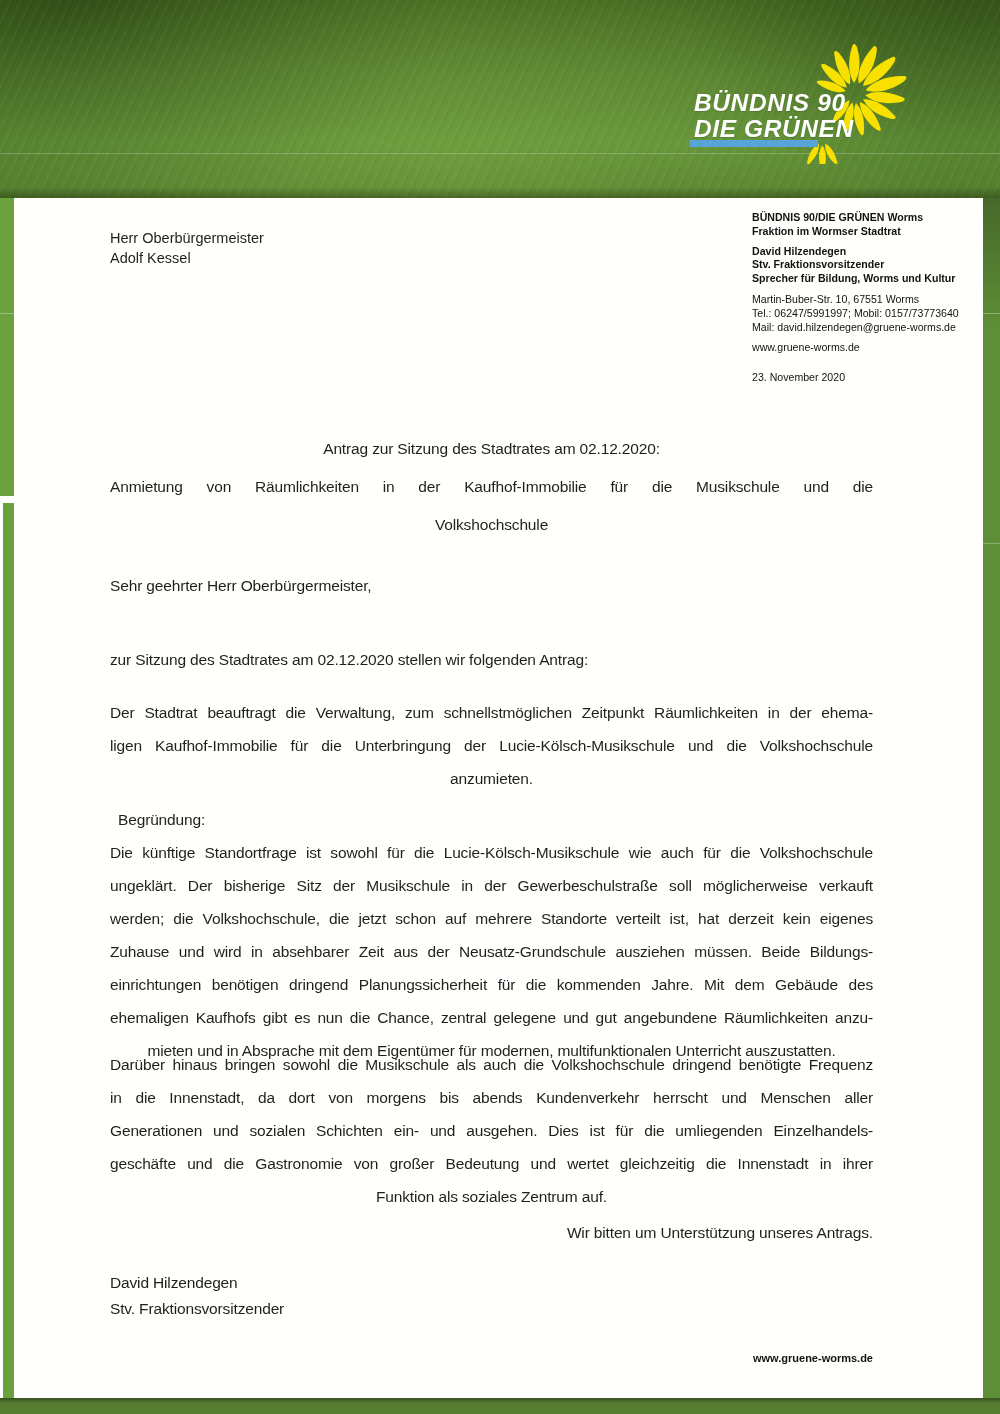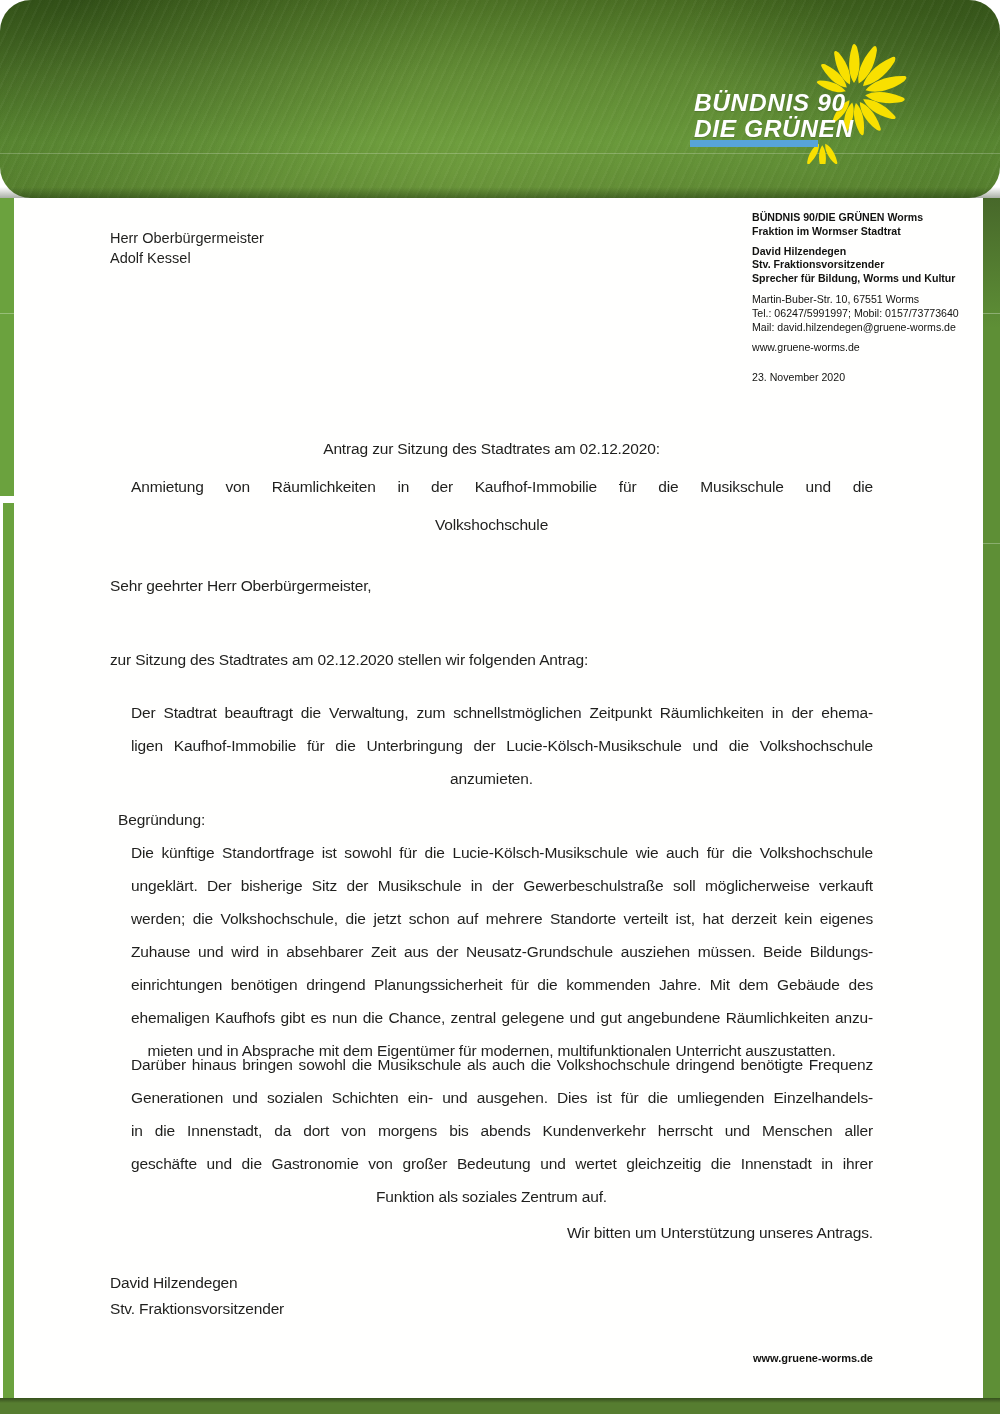--- a/index.html
+++ b/index.html
@@ -15,7 +15,6 @@
       radial-gradient(ellipse 520px 300px at 8% 0%, rgba(15,35,8,0.35), transparent 72%),
       radial-gradient(ellipse 420px 260px at 98% 10%, rgba(15,35,8,0.28), transparent 70%),
       linear-gradient(180deg, var(--banner-green-dark) 0%, var(--banner-green) 38%, var(--banner-green-light) 72%, var(--banner-green) 100%);
-    border-radius: 31px;
   }
   .banner::after {
     content:""; position:absolute; left:0; bottom:0; width:100%; height:11px;

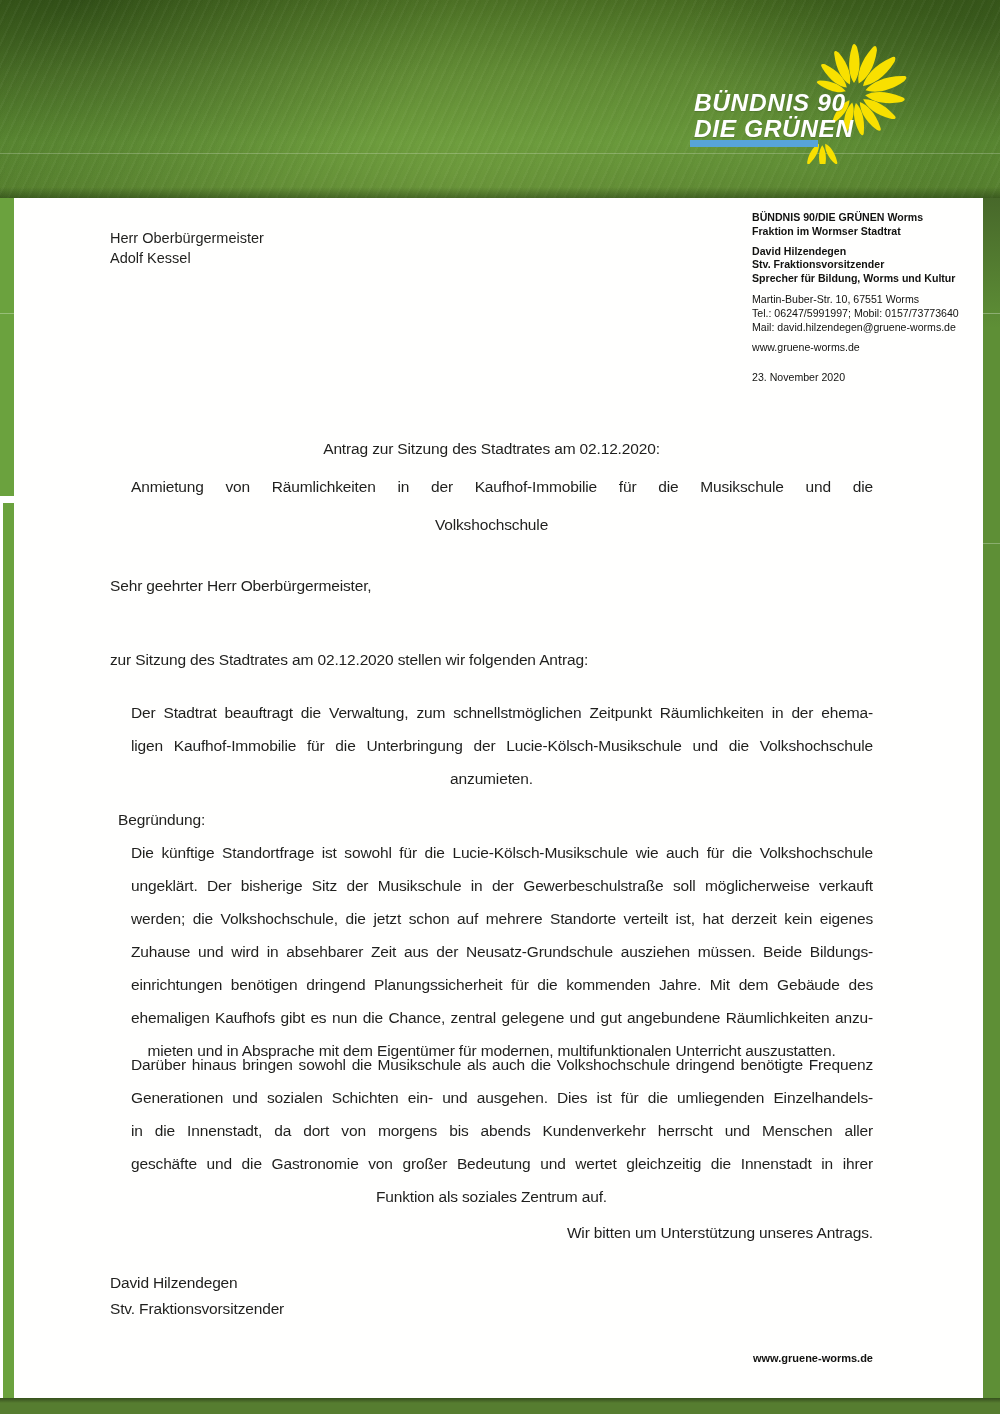--- a/index.html
+++ b/index.html
@@ -58,7 +58,7 @@
 
   .bodytext, .ln { font-size:15.5px; letter-spacing:-0.15px; }
   .ln { line-height:33px; text-align:center; }
-  .ln.j { text-align:justify; text-align-last:justify;margin-left:21px; }
+  .ln.j { text-align:justify; text-align-last:justify; }
 
   .salutation { top:371px; line-height:33px; }
   .intro { top:445px; line-height:33px; }

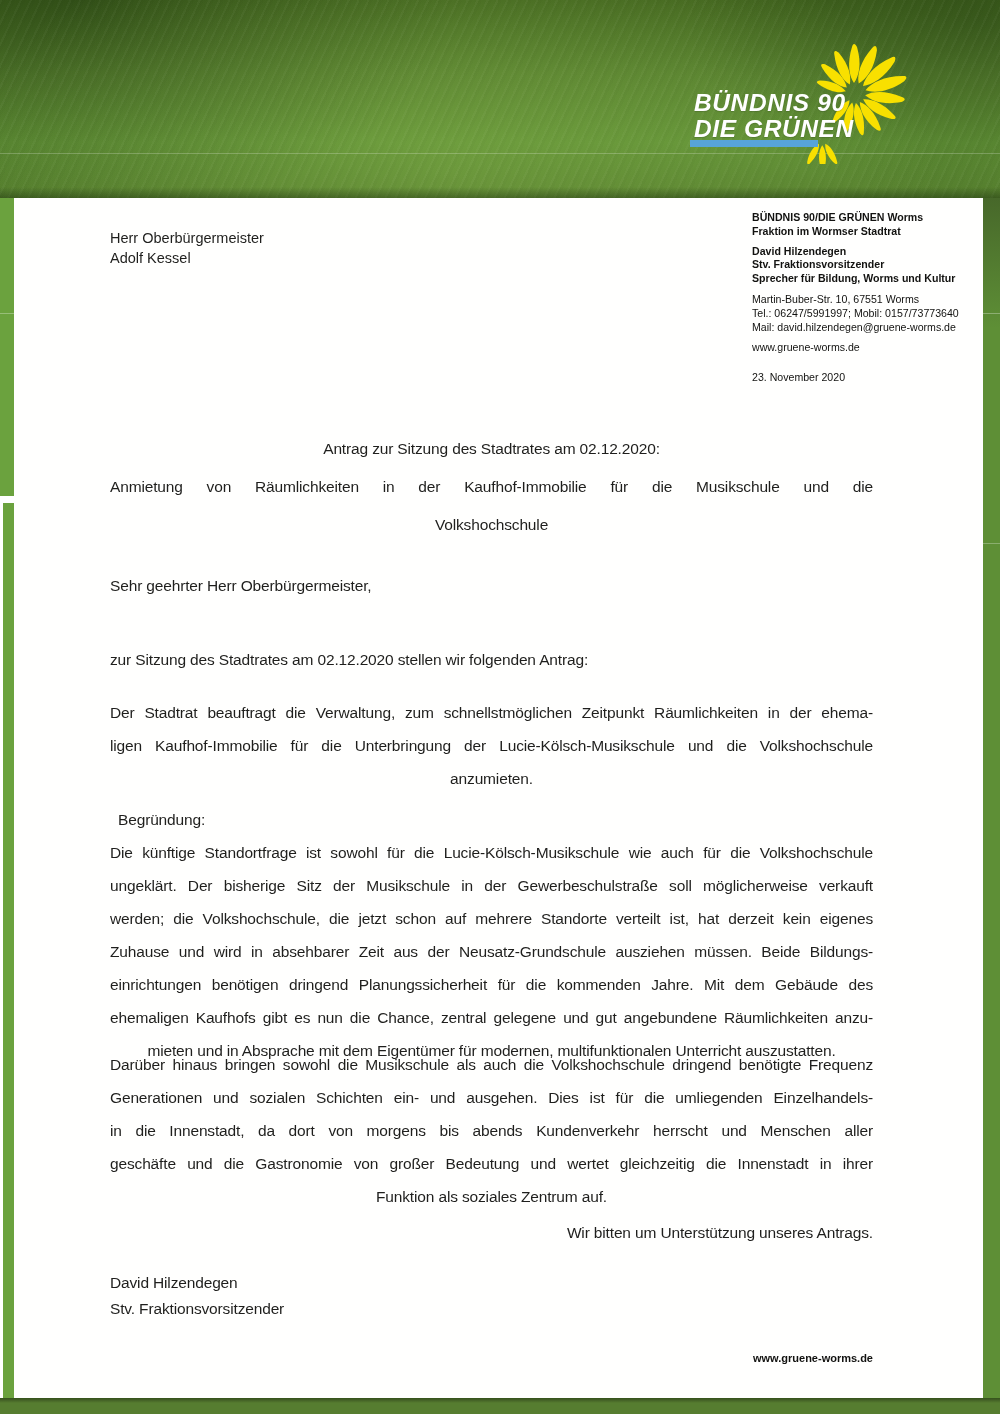--- a/index.html
+++ b/index.html
@@ -207,8 +207,8 @@
 
     <div class="blk para-benefit" style="position:absolute;">
         <div class="ln j">Darüber hinaus bringen sowohl die Musikschule als auch die Volkshochschule dringend benötigte Frequenz</div>
+        <div class="ln j">in die Innenstadt, da dort von morgens bis abends Kundenverkehr herrscht und Menschen aller</div>
         <div class="ln j">Generationen und sozialen Schichten ein- und ausgehen. Dies ist für die umliegenden Einzelhandels-</div>
-        <div class="ln j">in die Innenstadt, da dort von morgens bis abends Kundenverkehr herrscht und Menschen aller</div>
         <div class="ln j">geschäfte und die Gastronomie von großer Bedeutung und wertet gleichzeitig die Innenstadt in ihrer</div>
         <div class="ln">Funktion als soziales Zentrum auf.</div>
       </div>

